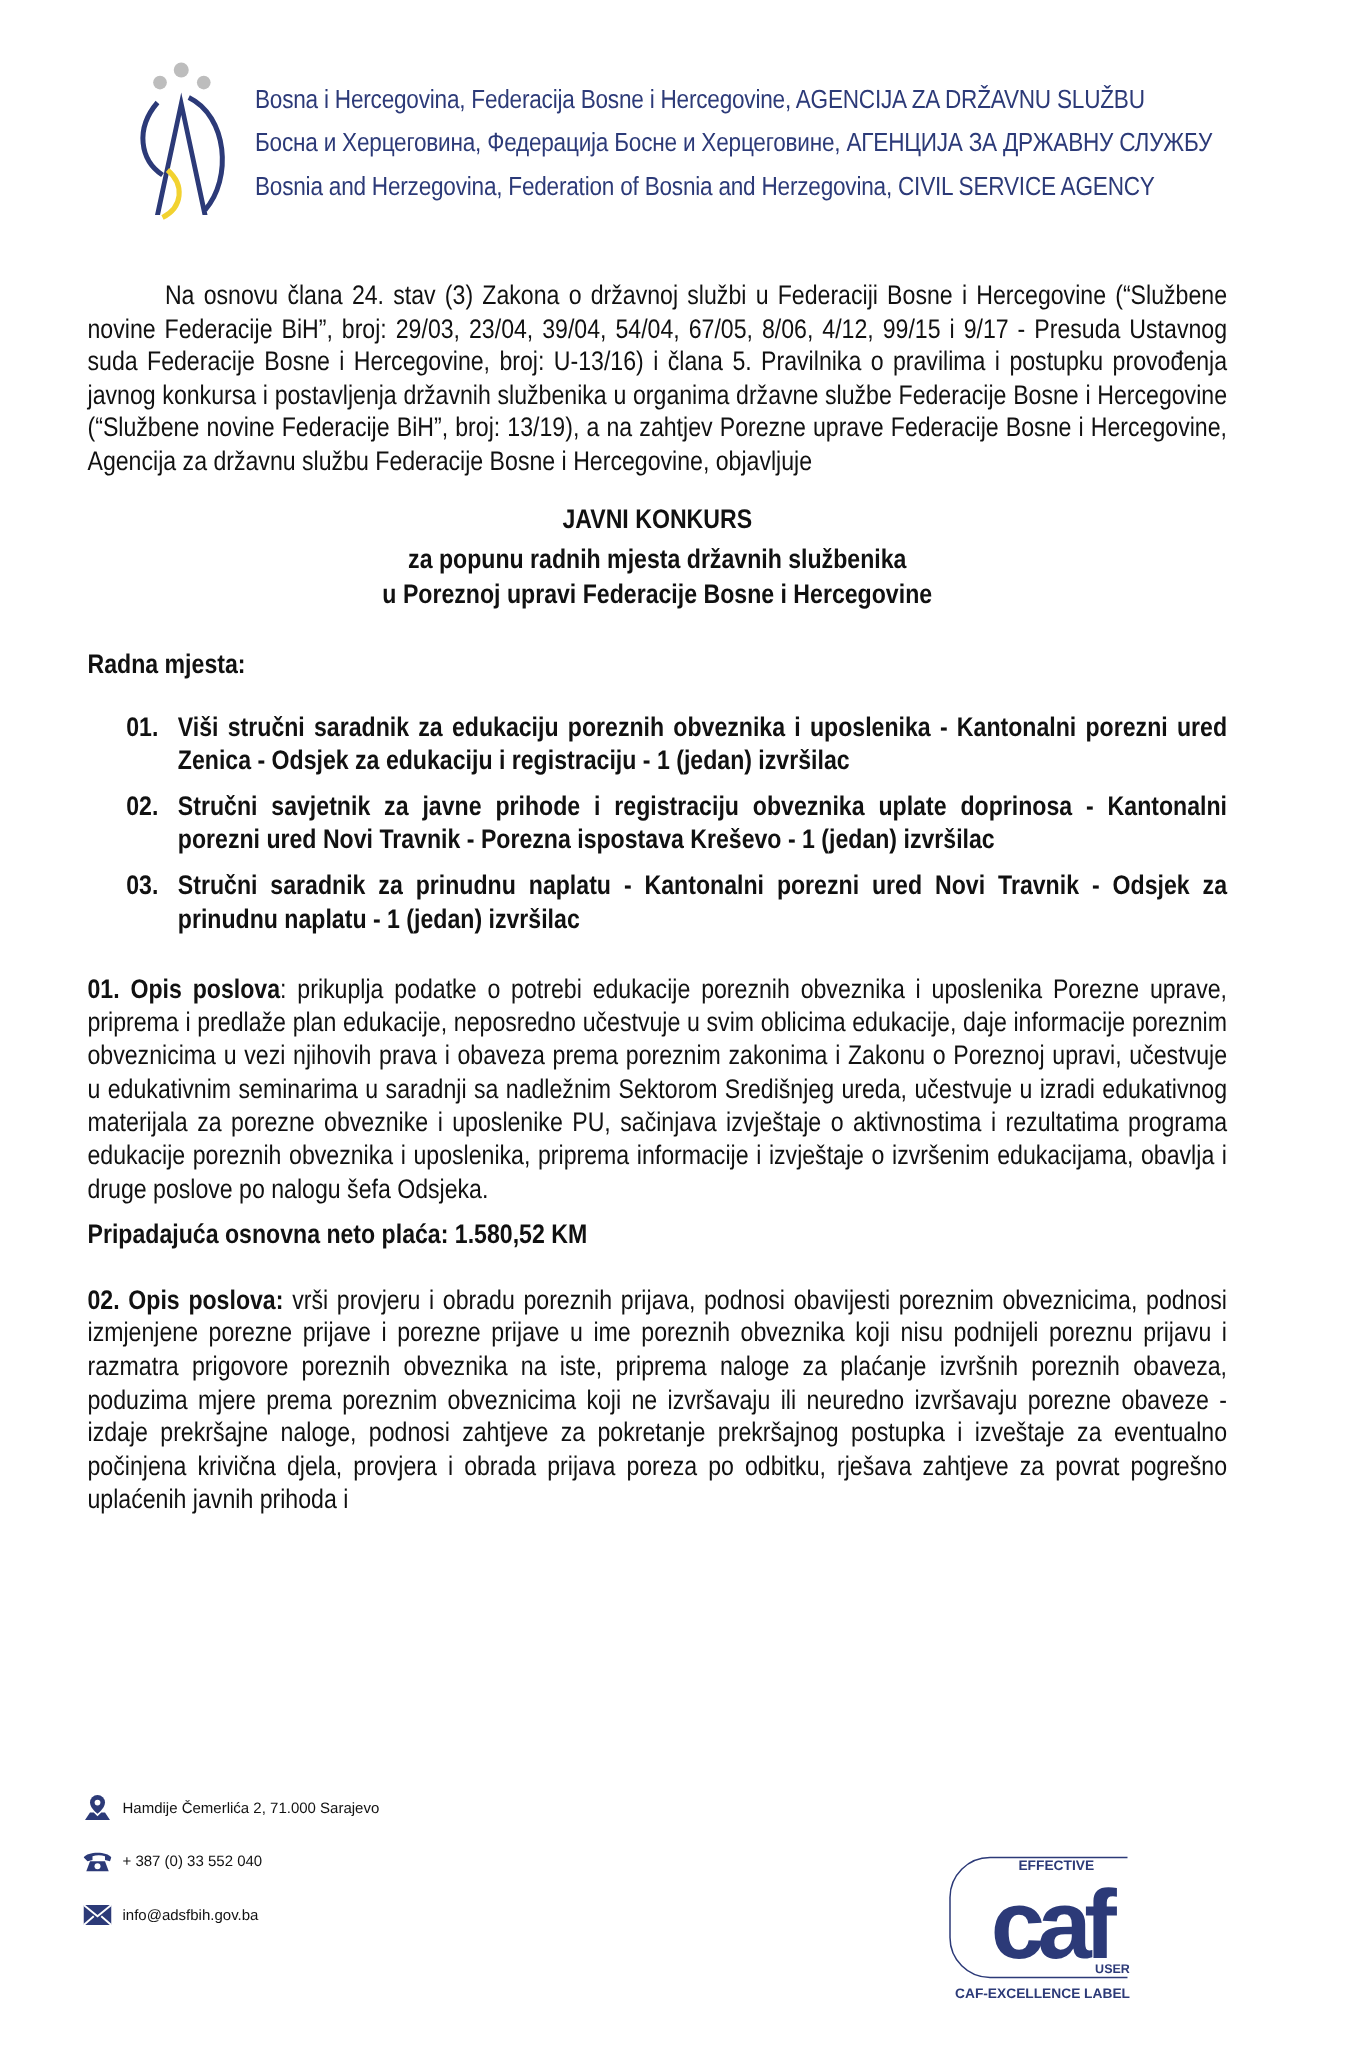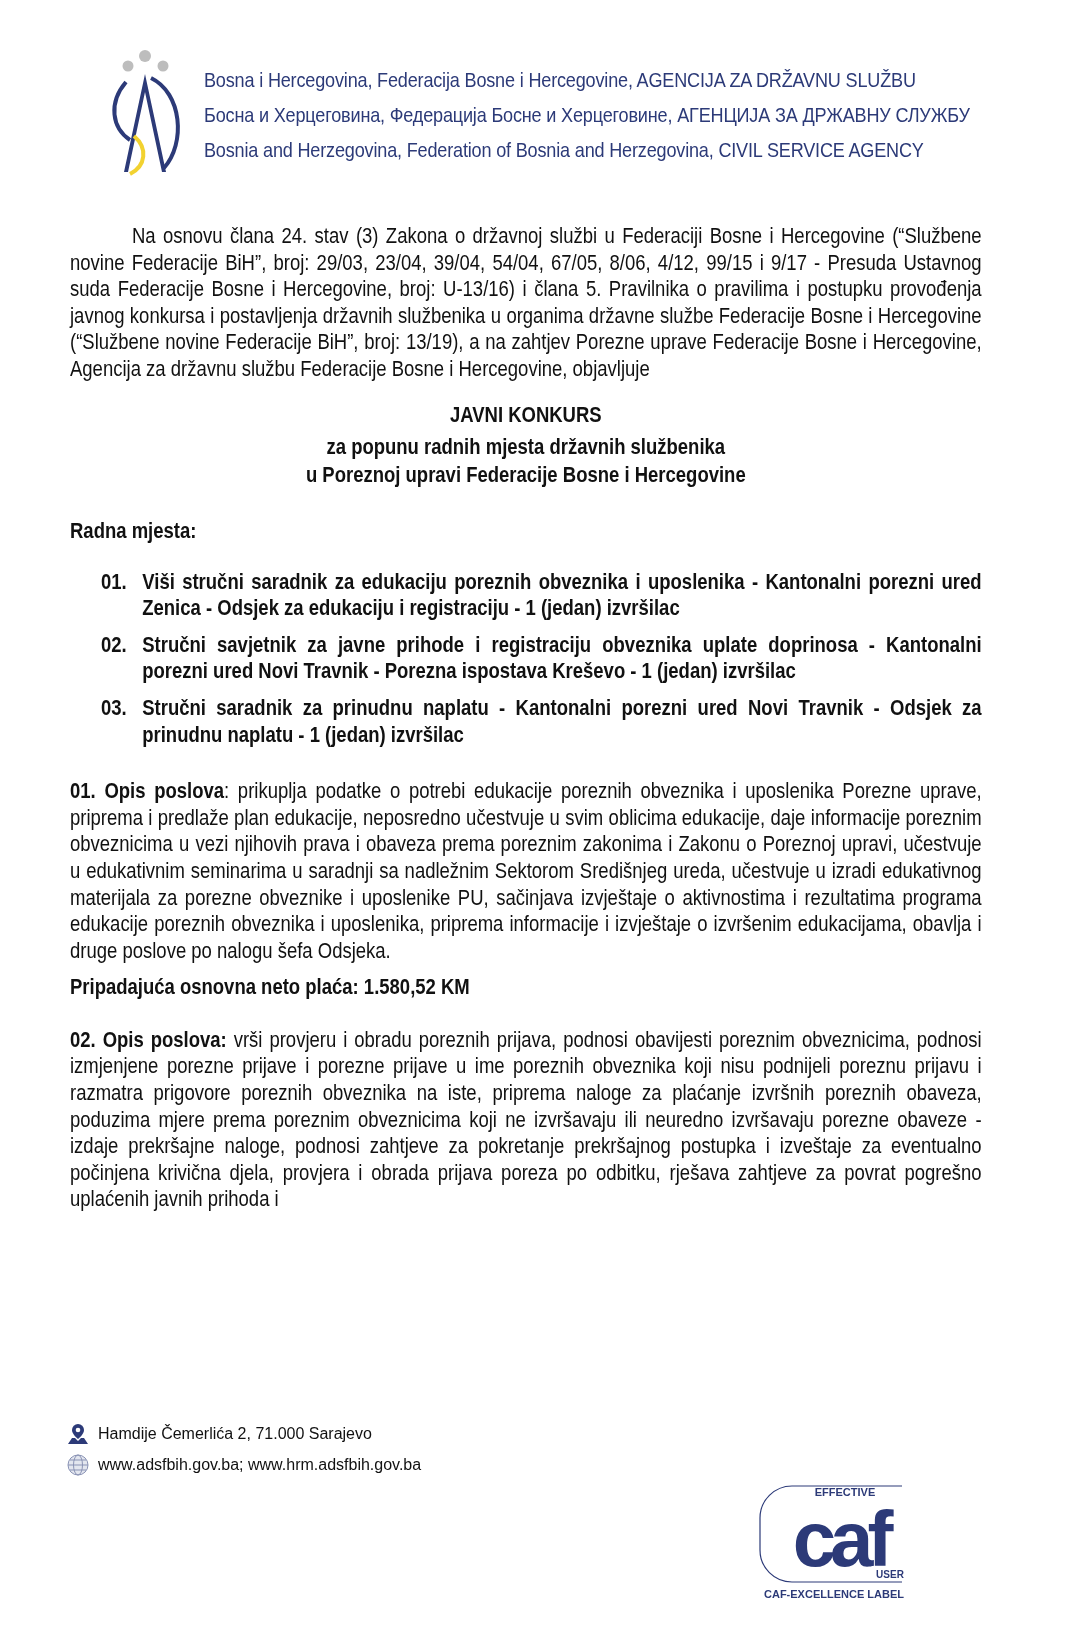--- a/index.html
+++ b/index.html
@@ -40,7 +40,7 @@
 
   
   .footer { position: absolute; left: 66px; top: 1418px; width: 460px; }
-  .frow { display: flex; align-items: center; height: 31px; font-size: 16px; color: #111; }
+  .frow { display: flex; align-items: center; height: 31px; font-size: 12px; color: #111; margin-top: 12px; }
   .ficon { width: 24px; height: 22px; margin-right: 8px; display: inline-flex; align-items: center; justify-content: center; }
   .caf { position: absolute; left: 752px; top: 1478px; width: 160px; height: 125px; }
 </style>

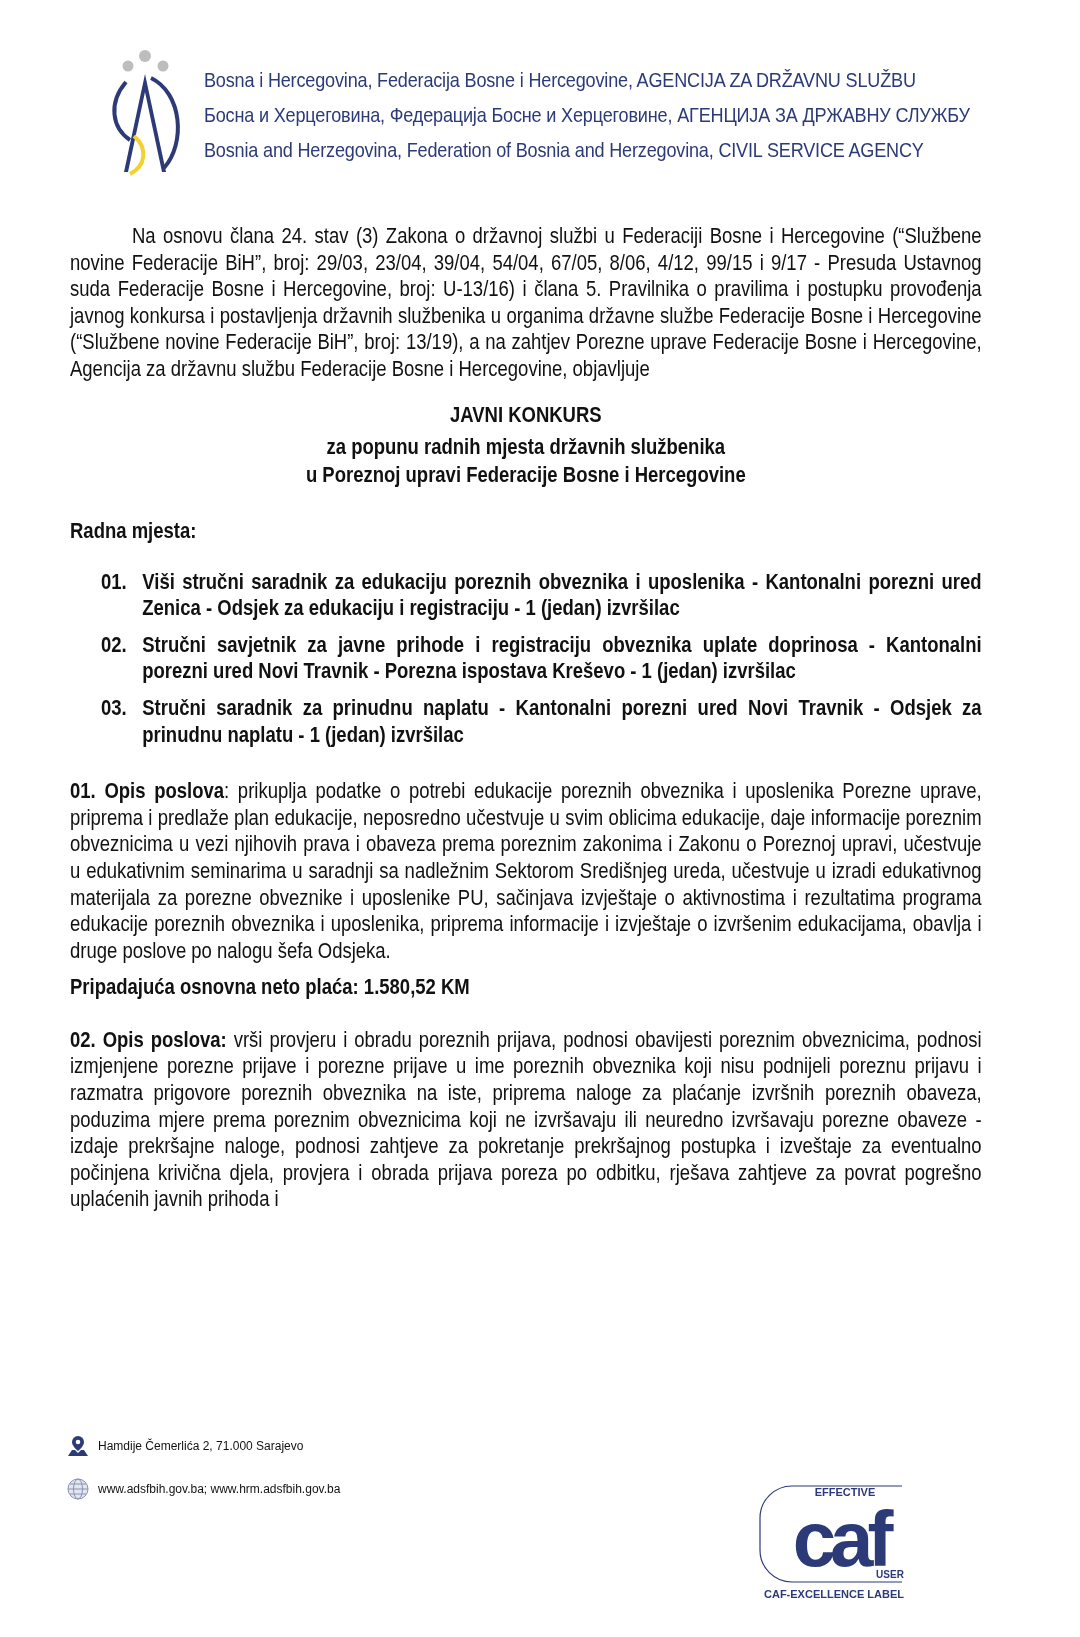--- a/index.html
+++ b/index.html
@@ -111,6 +111,16 @@
   </div>
   <div class="frow">
     <span class="ficon">
+      <svg width="24" height="20" viewBox="0 0 24 20">
+          <path d="M1 7c3-5 19-5 22 0l-1 3-4-1V6c-3-1-7-1-10 0v3l-4 1z" fill="#2c3a78"></path>
+          <path d="M6 10h12l3 8H3z" fill="#2c3a78"></path>
+          <circle cx="12" cy="14" r="2.4" fill="#fff"></circle>
+        </svg>
+    </span>
+    <span>+ 387 (0) 33 552 040</span>
+  </div>
+  <div class="frow">
+    <span class="ficon">
       <svg width="22" height="22" viewBox="0 0 22 22">
           <circle cx="11" cy="11" r="10" fill="#e3e6ef" stroke="#8a93b5"></circle>
           <ellipse cx="11" cy="11" rx="4.5" ry="10" fill="none" stroke="#8a93b5"></ellipse>

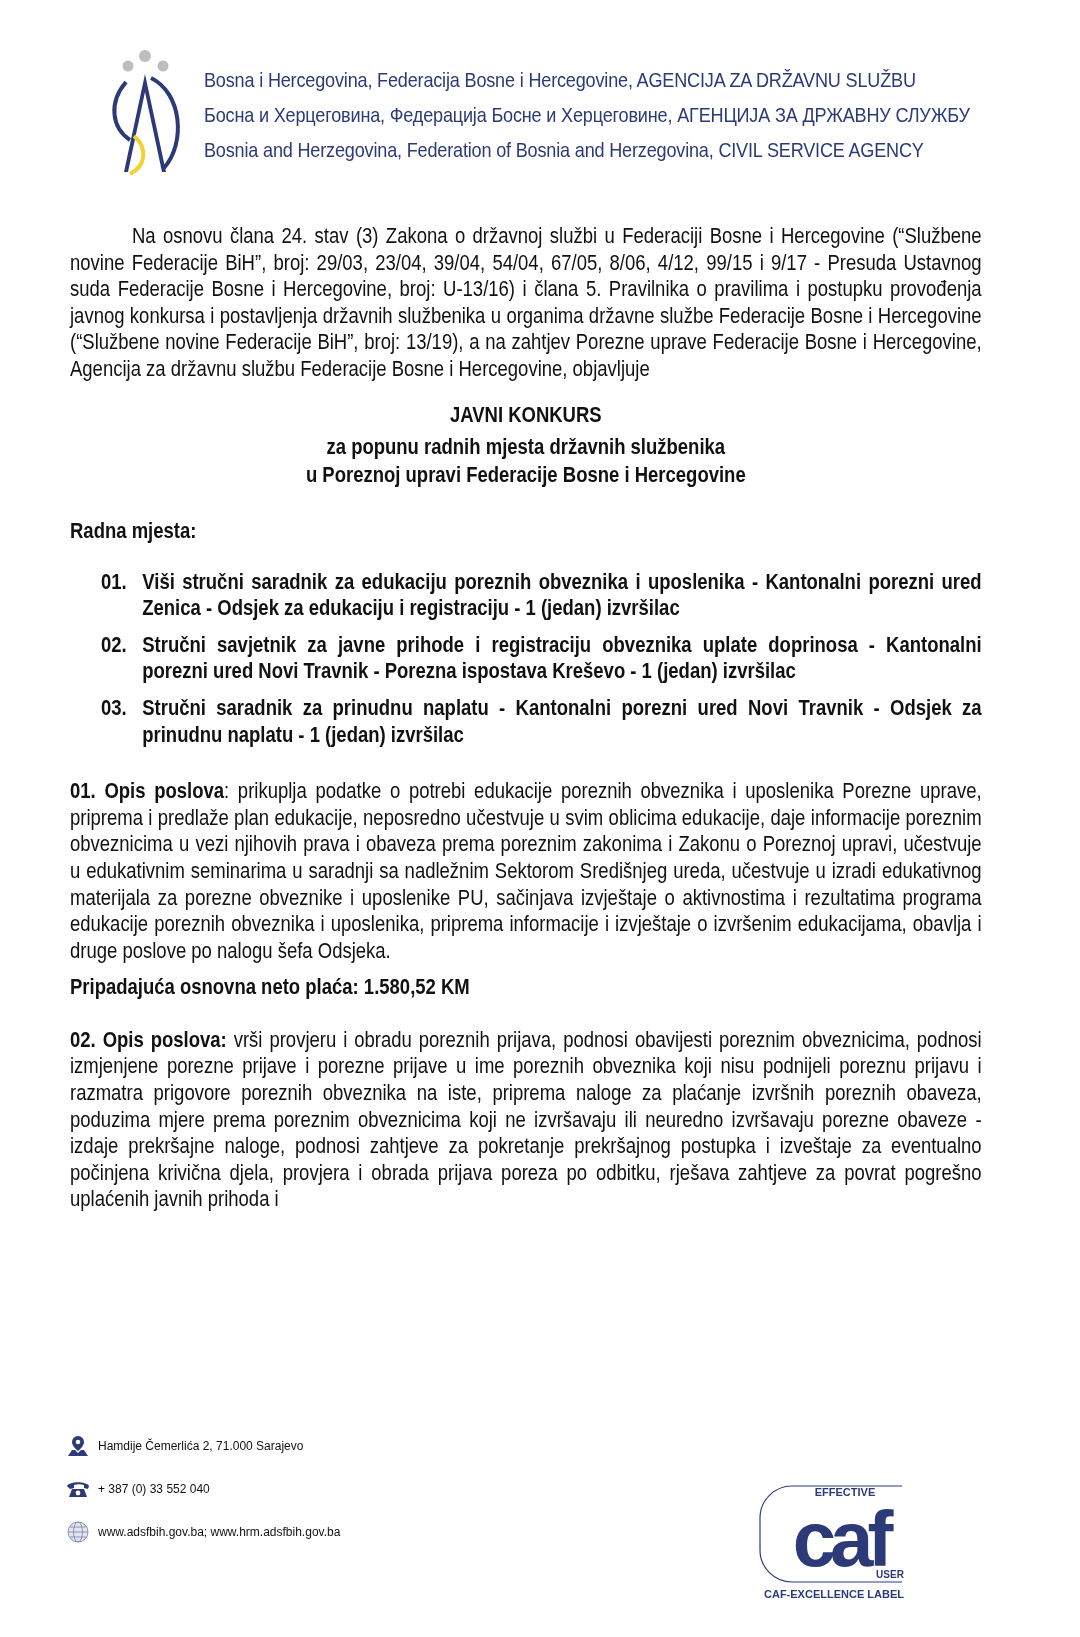--- a/index.html
+++ b/index.html
@@ -121,6 +121,16 @@
   </div>
   <div class="frow">
     <span class="ficon">
+      <svg width="24" height="18" viewBox="0 0 24 18">
+          <rect x="1" y="1" width="22" height="16" fill="#2c3a78"></rect>
+          <path d="M1 1l11 9 11-9" stroke="#fff" stroke-width="1.5" fill="none"></path>
+          <path d="M1 17l8-7M23 17l-8-7" stroke="#fff" stroke-width="1.5"></path>
+        </svg>
+    </span>
+    <span>info@adsfbih.gov.ba</span>
+  </div>
+  <div class="frow">
+    <span class="ficon">
       <svg width="22" height="22" viewBox="0 0 22 22">
           <circle cx="11" cy="11" r="10" fill="#e3e6ef" stroke="#8a93b5"></circle>
           <ellipse cx="11" cy="11" rx="4.5" ry="10" fill="none" stroke="#8a93b5"></ellipse>

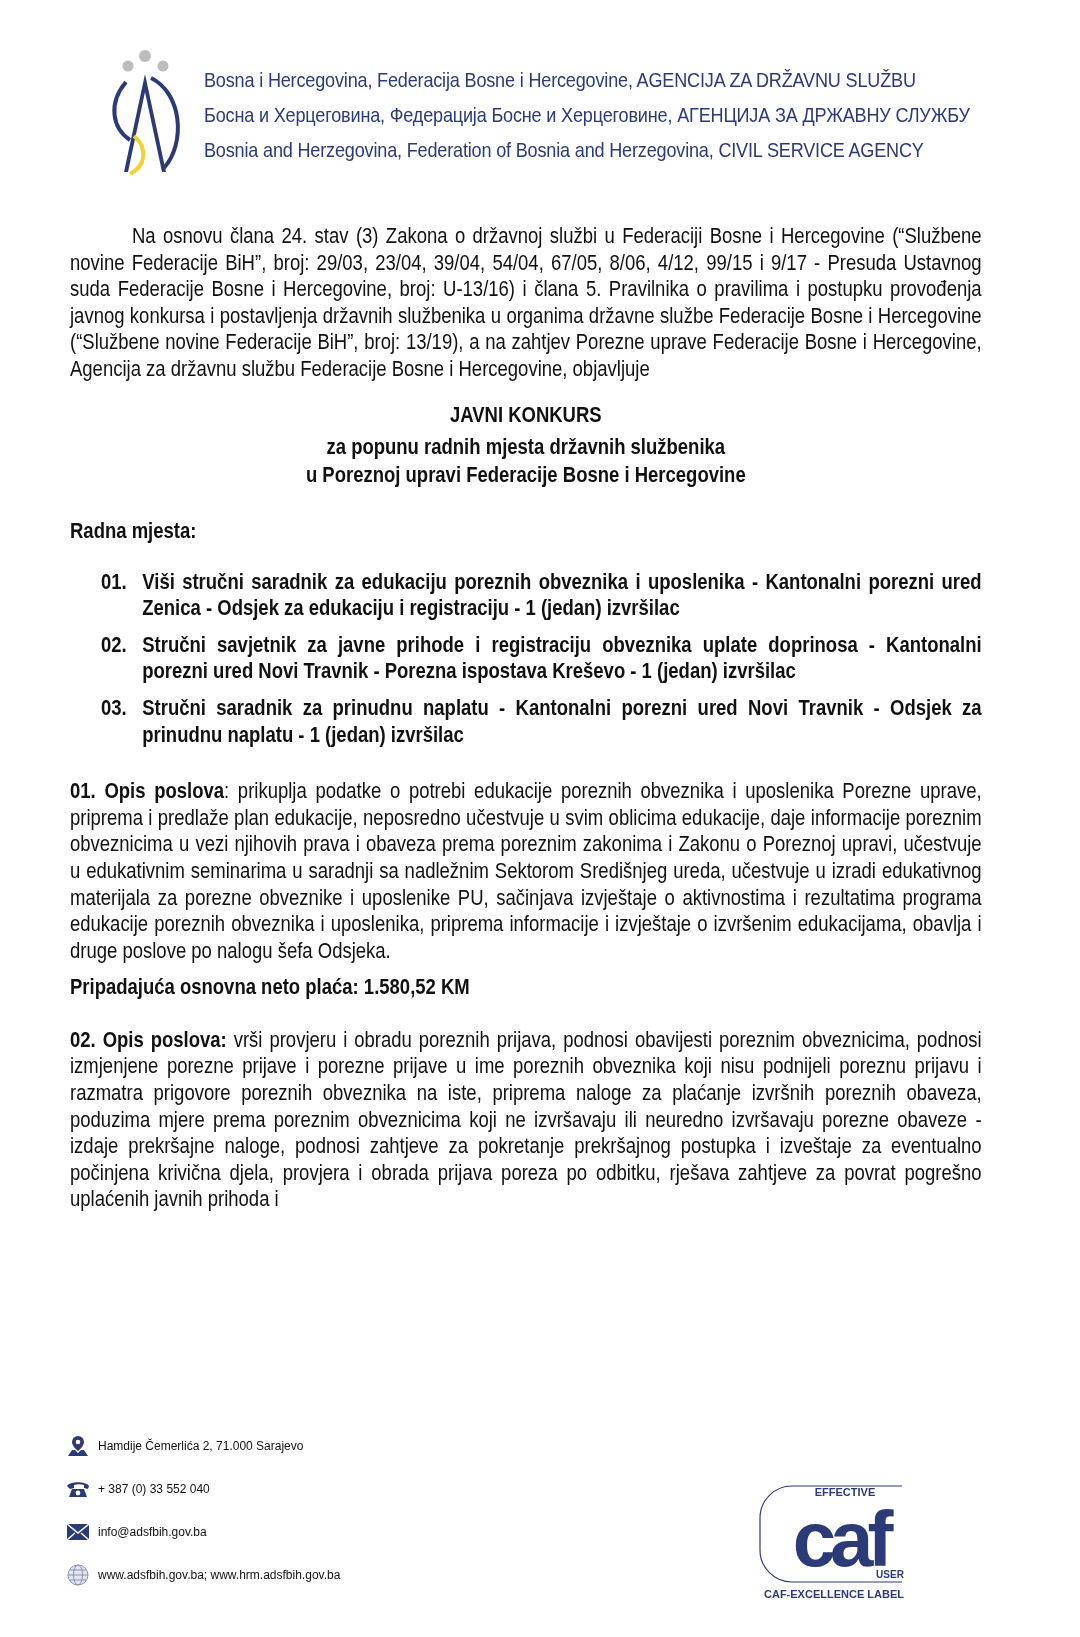--- a/index.html
+++ b/index.html
@@ -129,16 +129,6 @@
     </span>
     <span>info@adsfbih.gov.ba</span>
   </div>
-  <div class="frow">
-    <span class="ficon">
-      <svg width="22" height="22" viewBox="0 0 22 22">
-          <circle cx="11" cy="11" r="10" fill="#e3e6ef" stroke="#8a93b5"></circle>
-          <ellipse cx="11" cy="11" rx="4.5" ry="10" fill="none" stroke="#8a93b5"></ellipse>
-          <path d="M1 11h20M3 6h16M3 16h16" stroke="#8a93b5"></path>
-        </svg>
-    </span>
-    <span>www.adsfbih.gov.ba; www.hrm.adsfbih.gov.ba</span>
-  </div>
 </div>
 
 <svg class="caf" viewBox="0 0 160 125">

